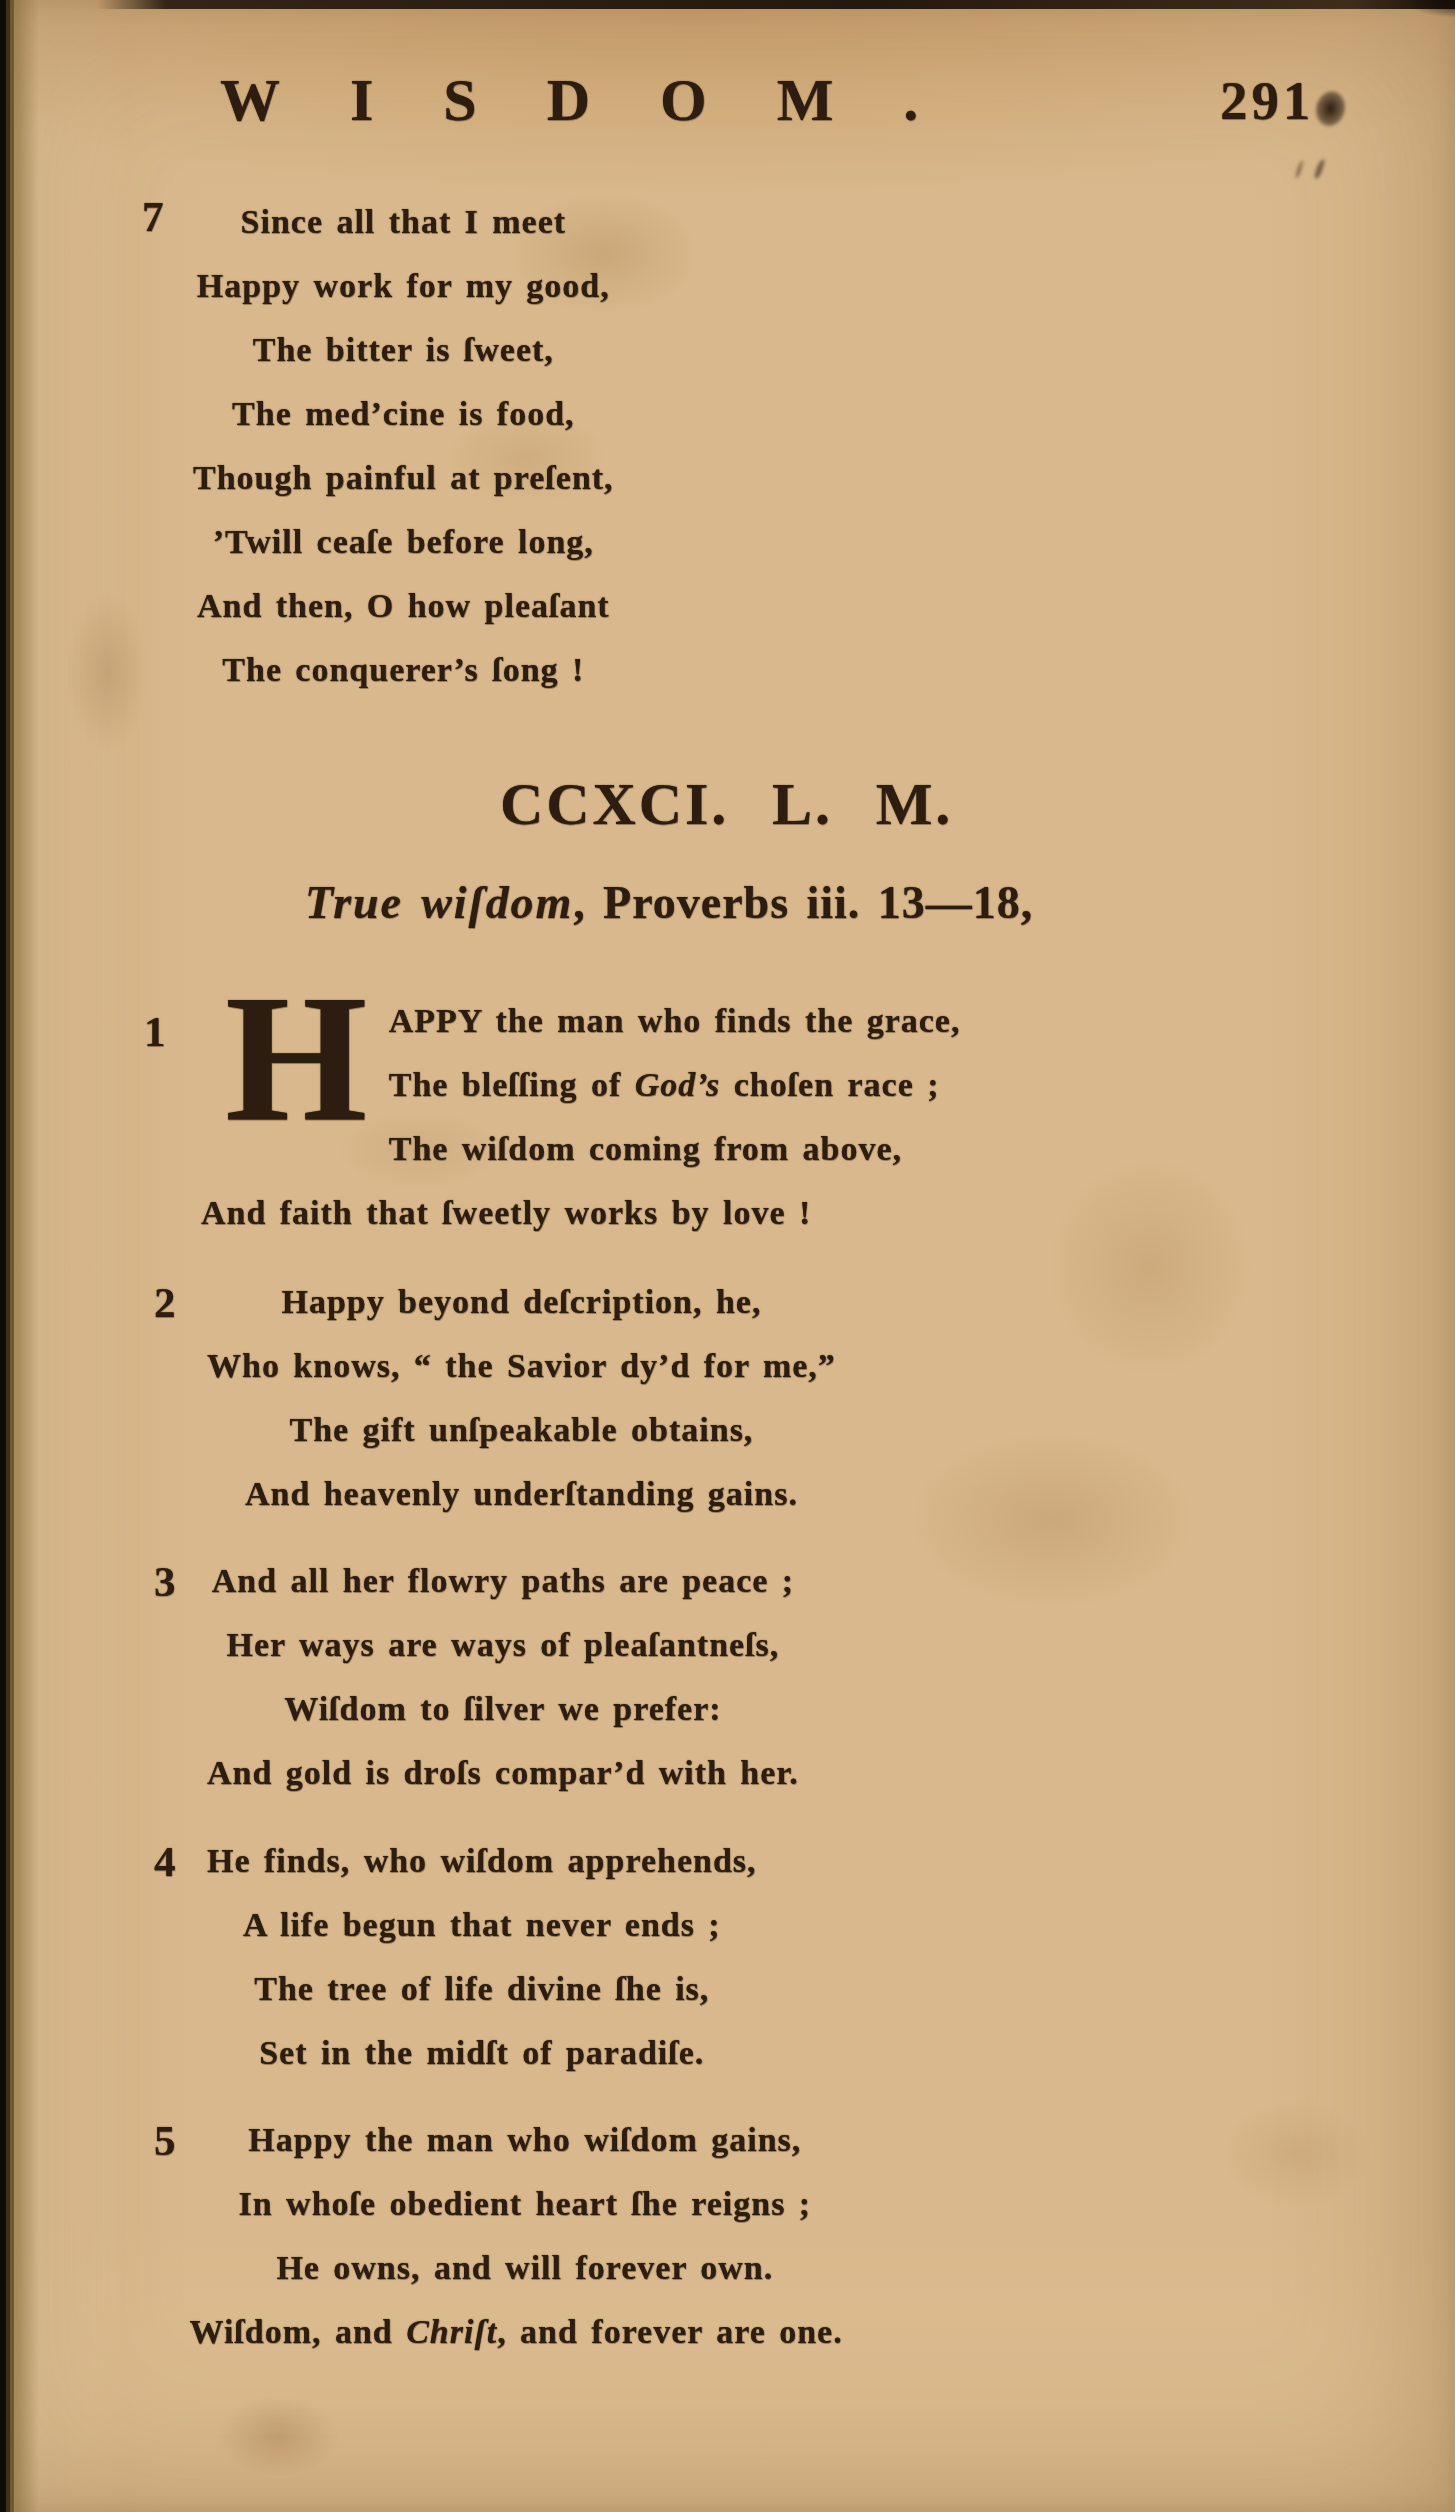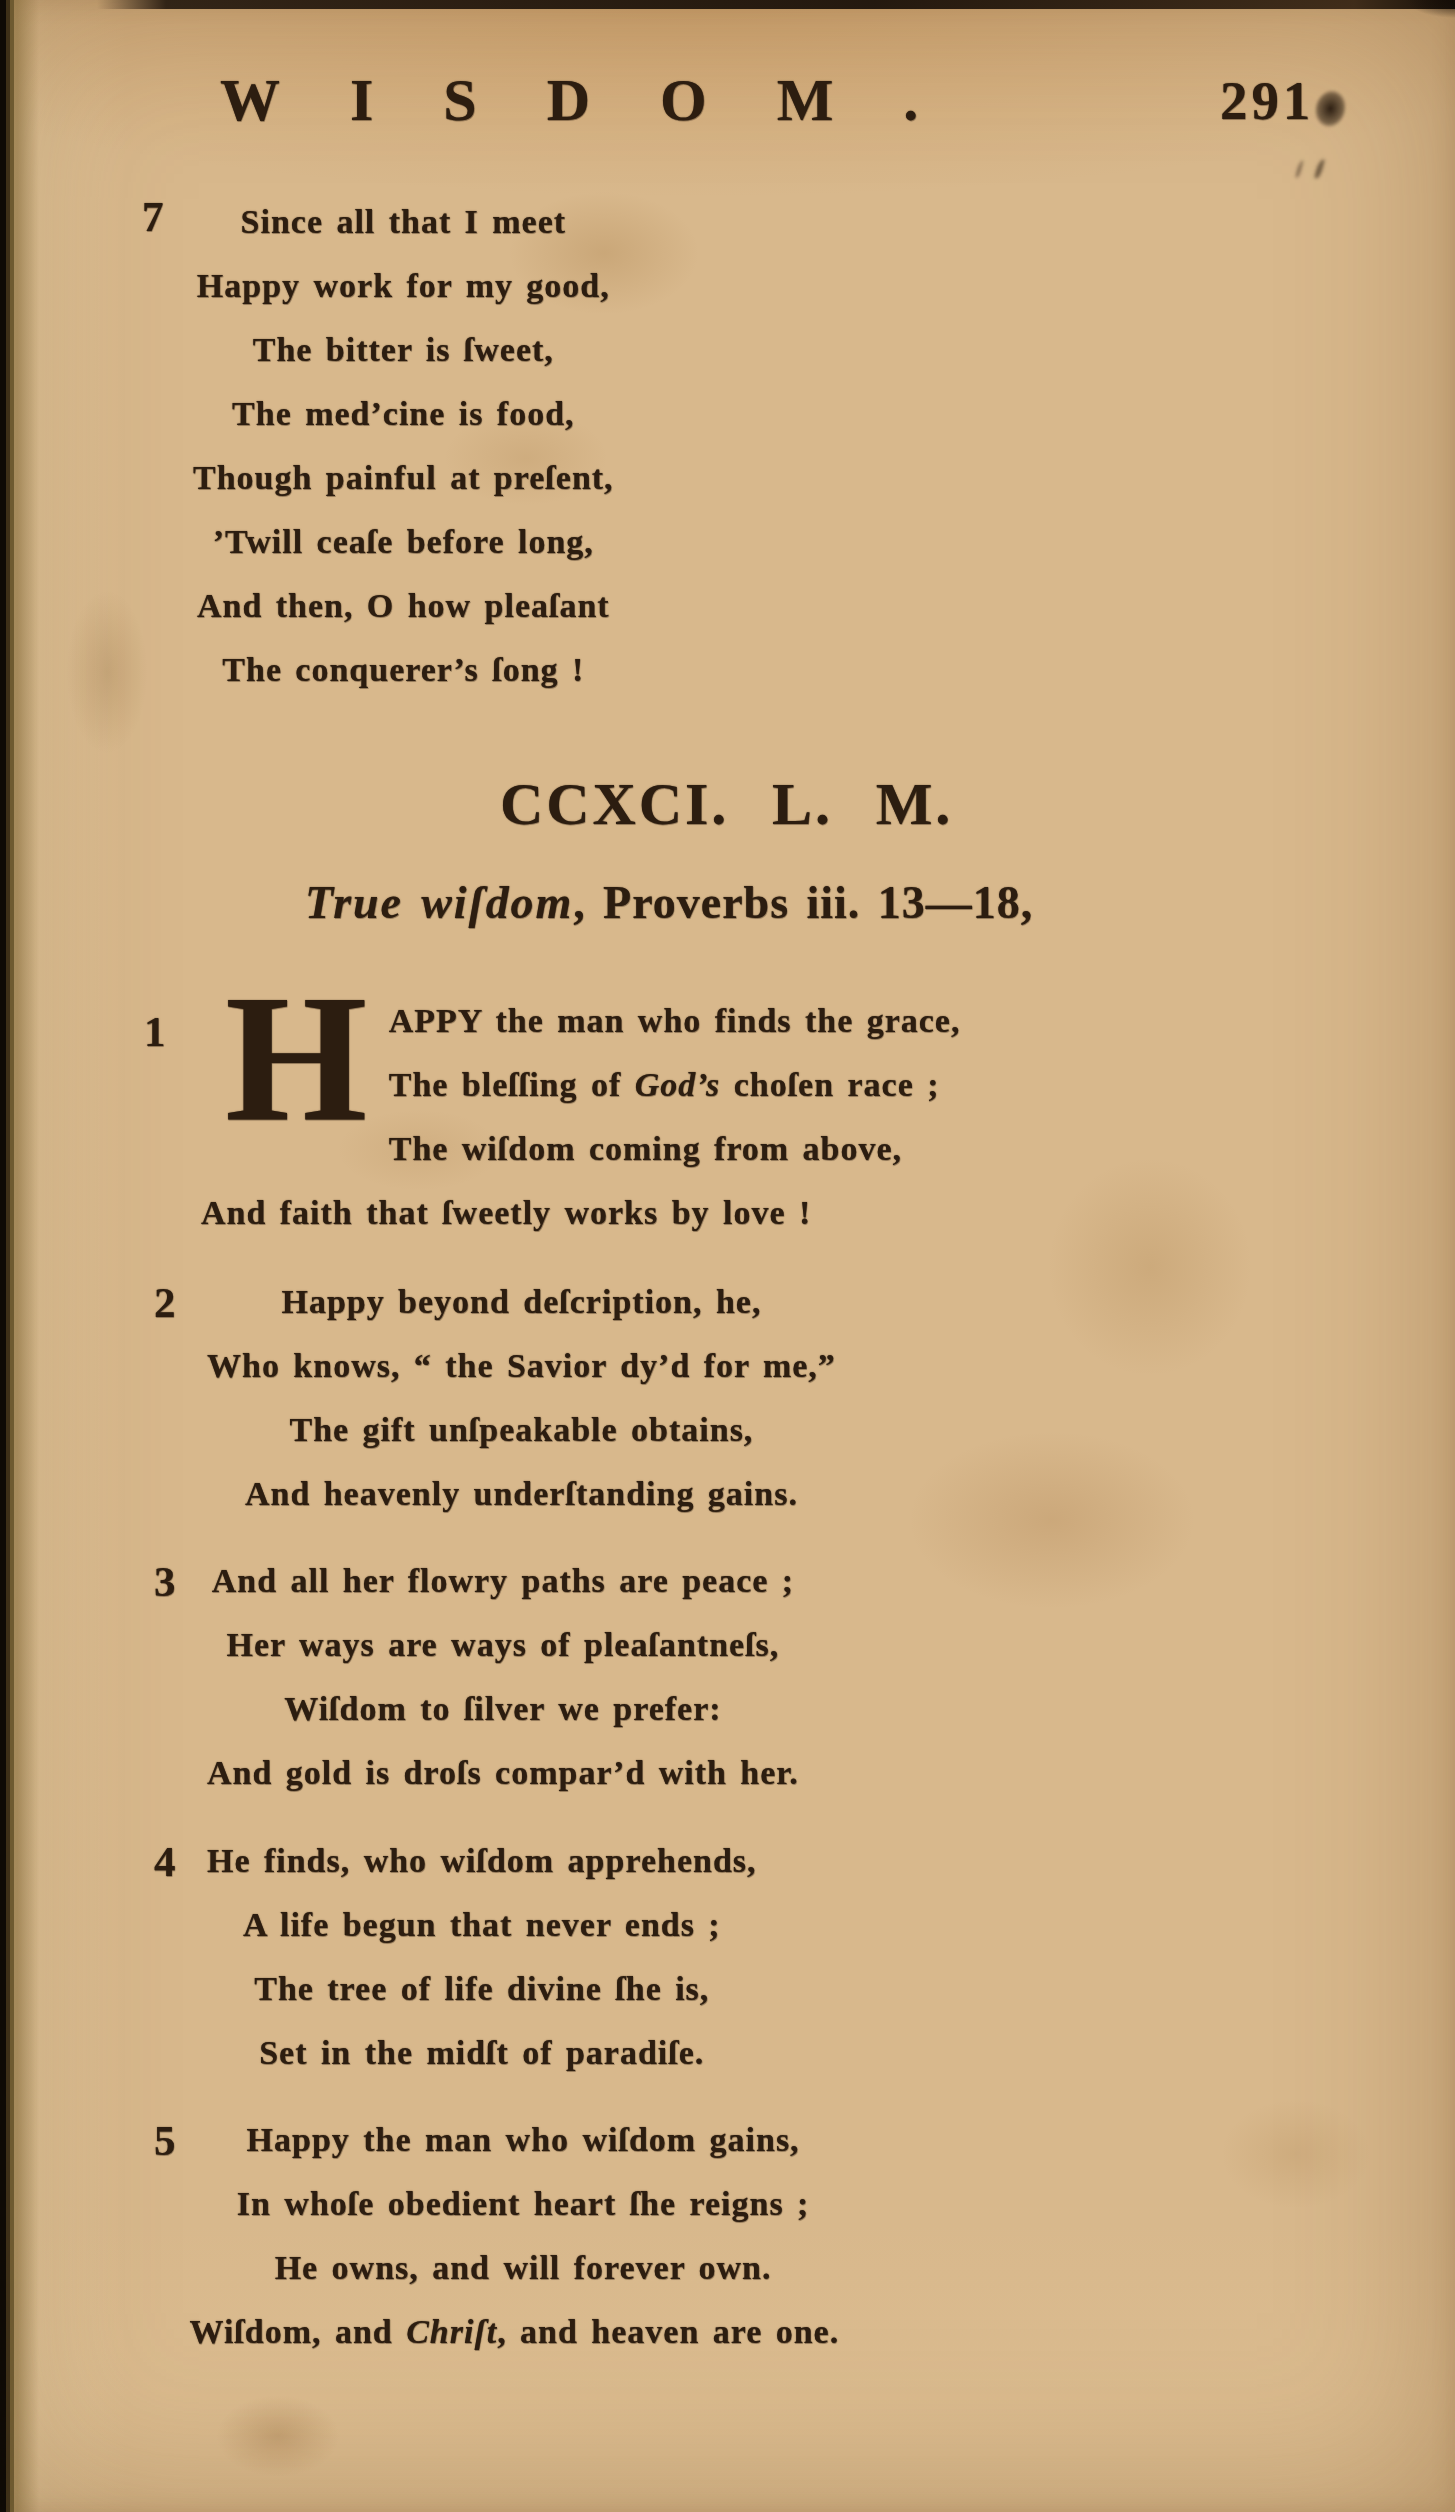--- a/index.html
+++ b/index.html
@@ -157,7 +157,7 @@
       <div class="line">Happy the man who wiſdom gains,</div>
       <div class="line">In whoſe obedient heart ſhe reigns ;</div>
       <div class="line">He owns, and will forever own.</div>
-      <div class="line" style="margin-left:-17.5px;"><span>Wiſdom, and </span><em>Chriſt</em><span>, and heaven are one.</span></div>
+      <div class="line" style="margin-left:-17.5px;"><span>Wiſdom, and </span><em>Chriſt</em><span>, and forever are one.</span></div>
     </section>
 
   </div>

